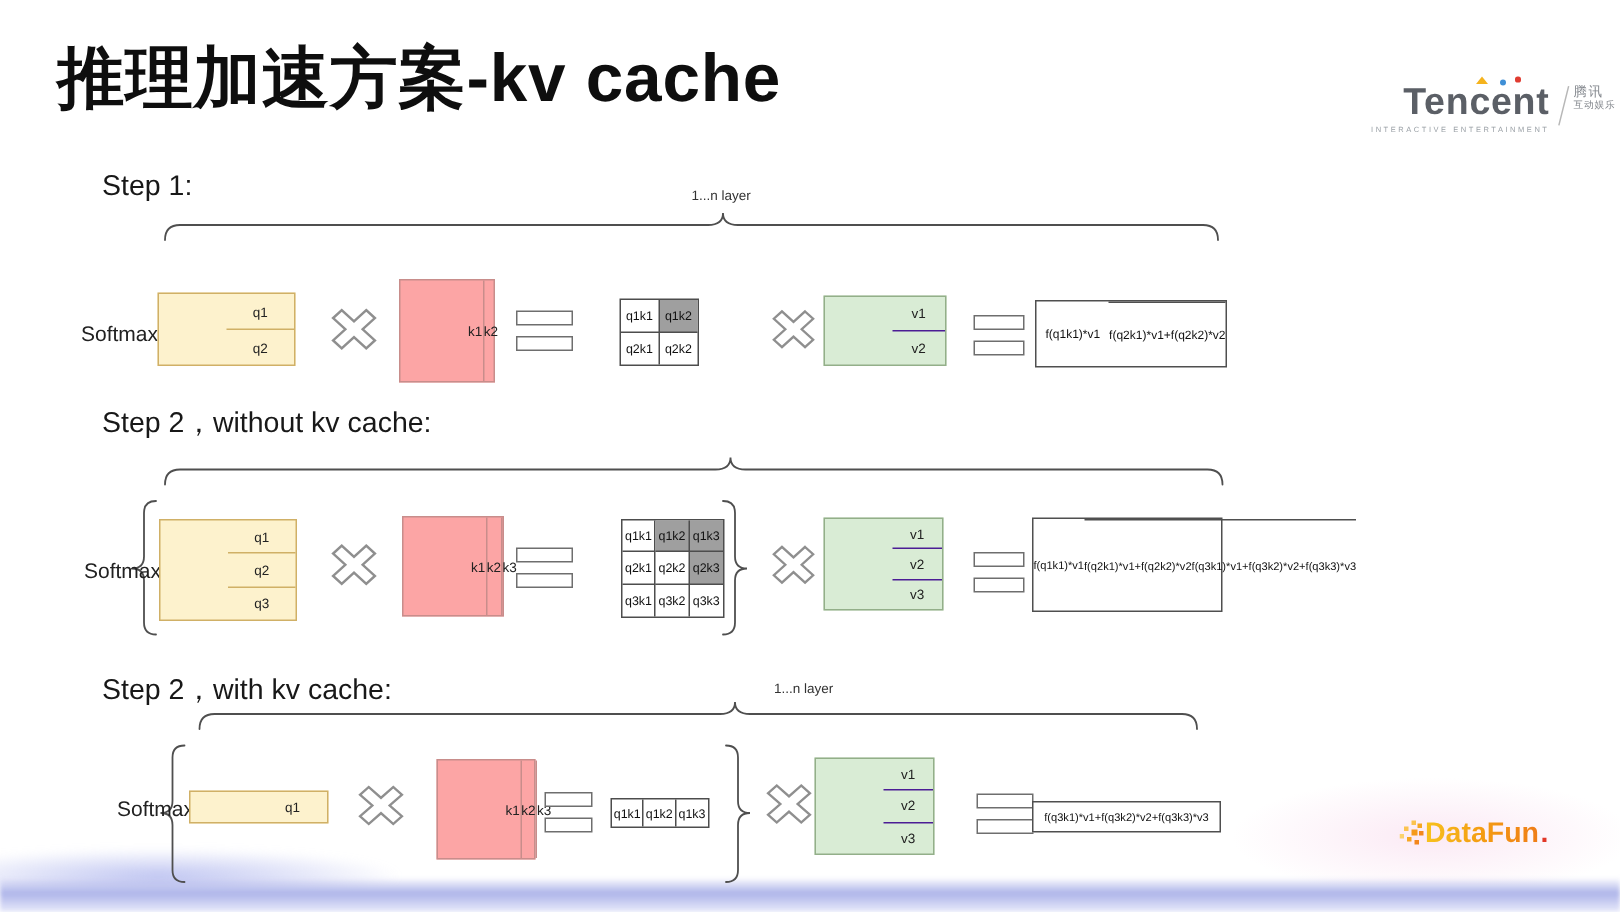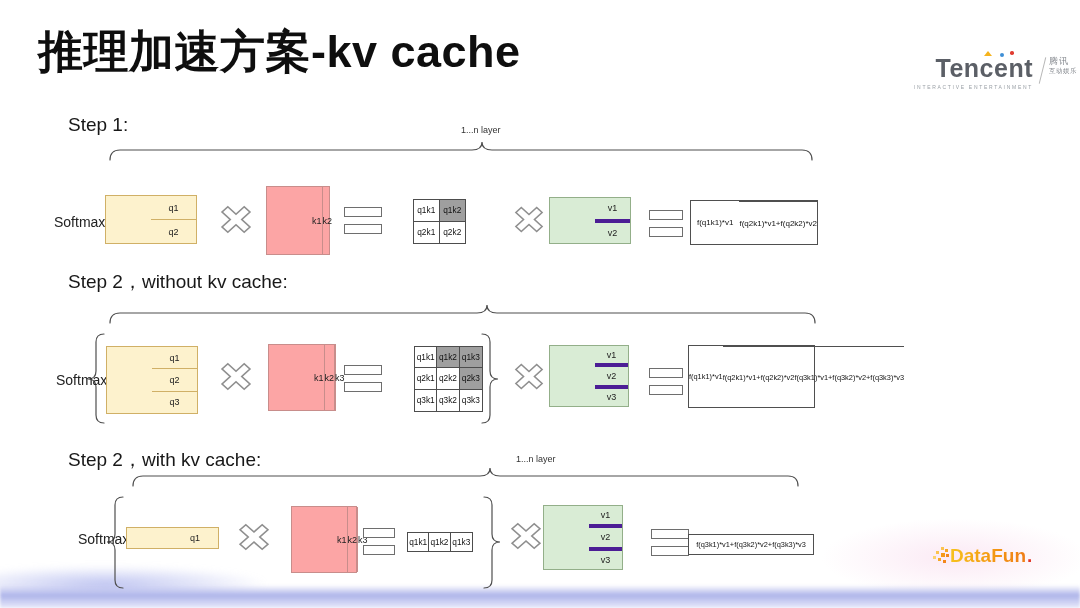--- a/index.html
+++ b/index.html
@@ -24,7 +24,7 @@
   .k{background:#fca5a5;border:1px solid #c88d8b;}
   .k .cell + .cell{border-left:1px solid #c88d8b;}
   .v{background:#d9ecd5;border:1px solid #93af89;}
-  .v .cell + .cell{border-top:4px solid #4c1d95;}
+  .v .cell + .cell{border-top:1px solid #4c1d95;}
 
   
   .matrix{position:absolute;display:grid;border:1.5px solid #4d4d4d;background:#fff;box-sizing:border-box;}

